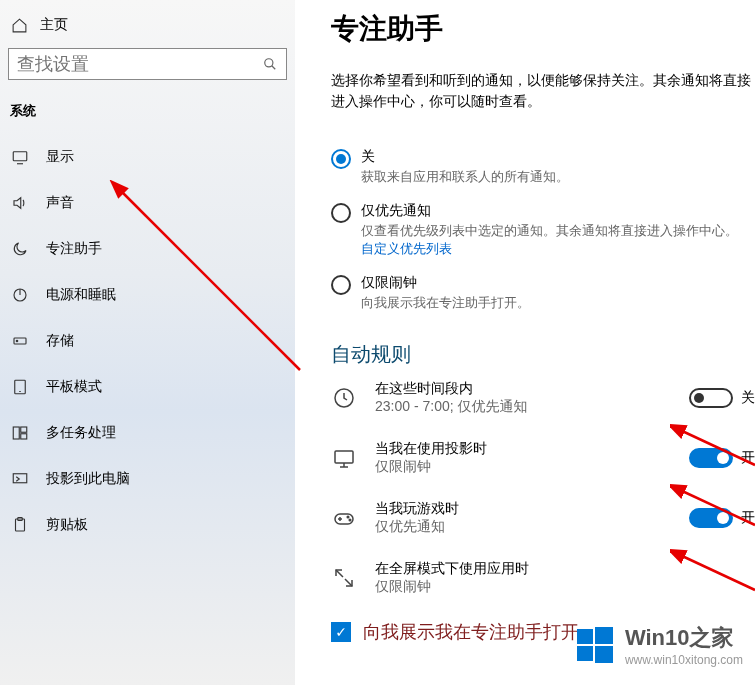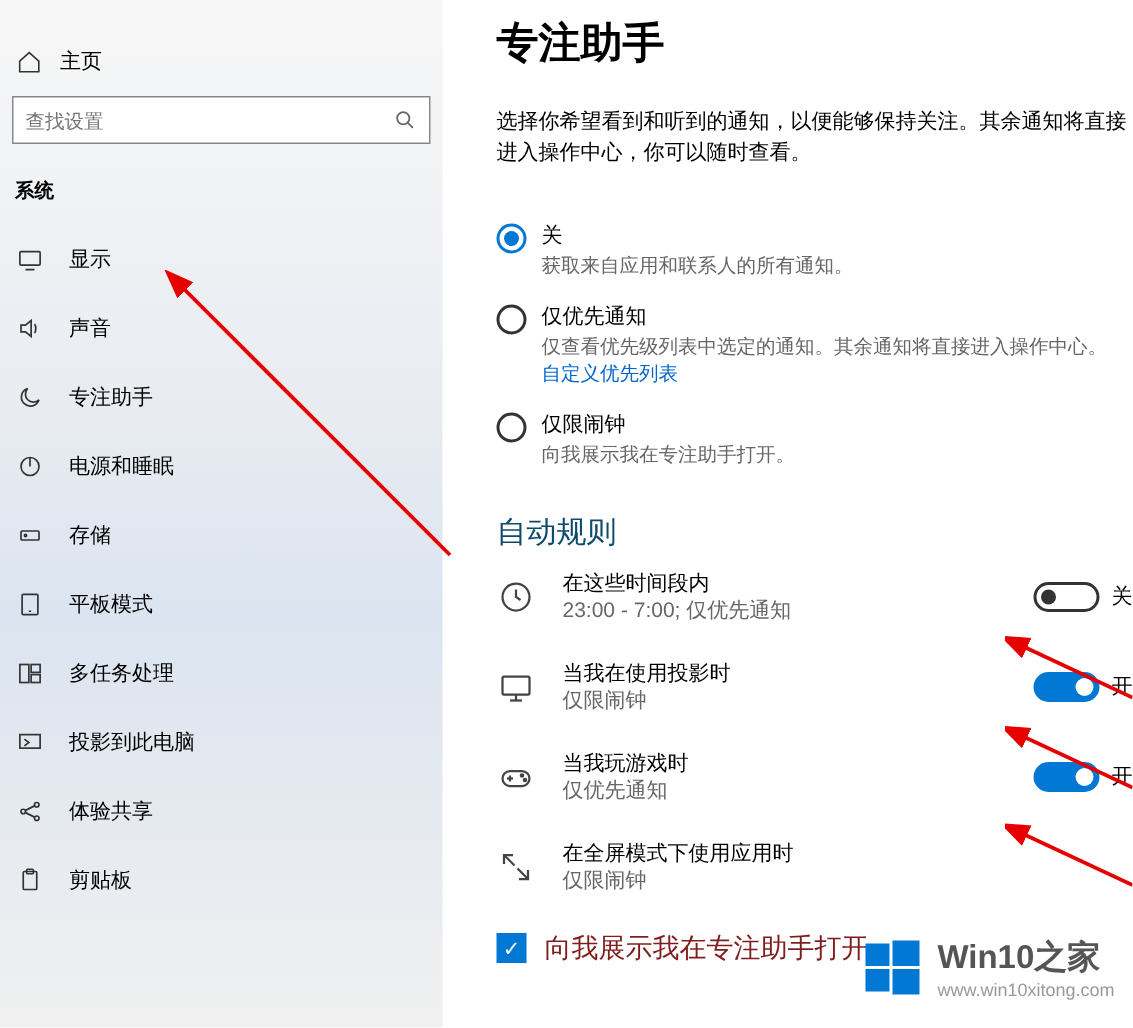--- a/index.html
+++ b/index.html
@@ -19,7 +19,7 @@
     .sidebar {
       width: 295px;
       background: linear-gradient(to bottom, #f7f7f7 0%, #e8ecf1 40%, #dbe4f0 60%, #f0f0f0 100%);
-      padding-top: 24px;
+      padding-top: 8px;
       flex-shrink: 0;
     }
     .home-row {

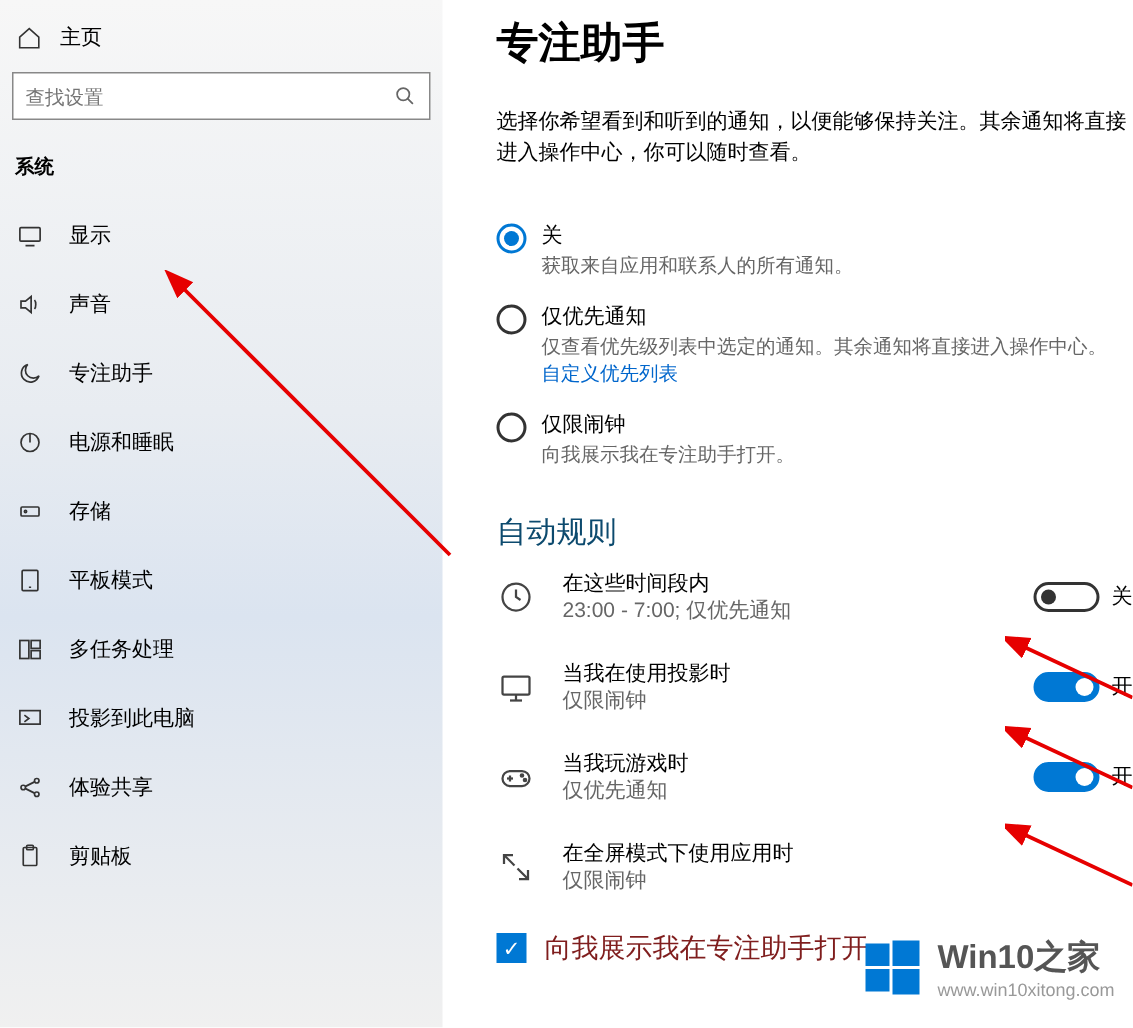--- a/index.html
+++ b/index.html
@@ -53,7 +53,7 @@
       flex: 1;
       border: none;
       outline: none;
-      font-size: 13px;
+      font-size: 18px;
       color: #000000;
       background: transparent;
     }

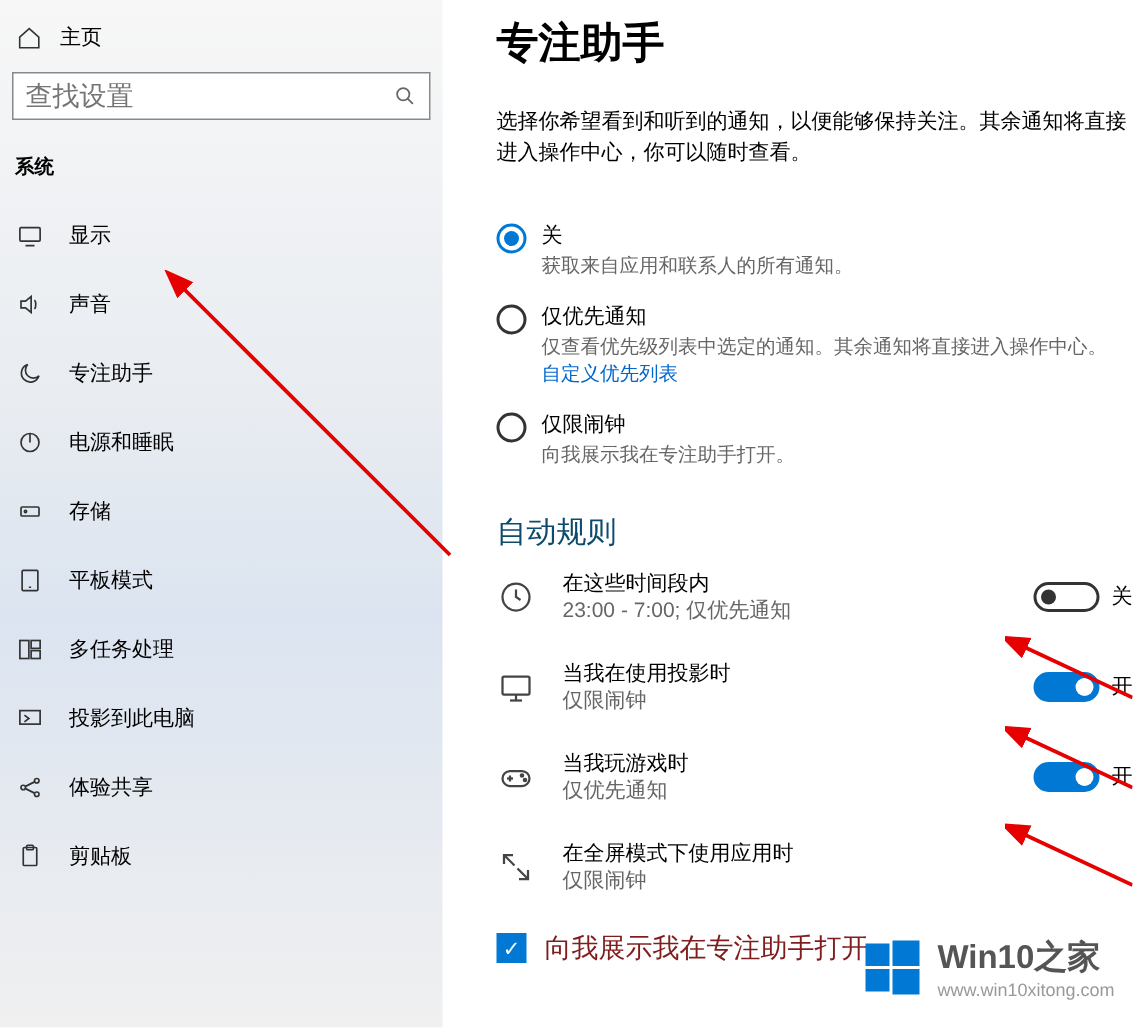--- a/index.html
+++ b/index.html
@@ -390,18 +390,6 @@
     <span class="sidebar-item-label">投影到此电脑</span>
   </div>
 
-  <div class="sidebar-item">
-    <span class="icon">
-        <svg width="18" height="18" viewBox="0 0 24 24" fill="none" stroke="#333" stroke-width="1.5">
-          <circle cx="6" cy="12" r="2"></circle>
-          <circle cx="18" cy="6" r="2"></circle>
-          <circle cx="18" cy="18" r="2"></circle>
-          <line x1="8" y1="11" x2="16" y2="7"></line>
-          <line x1="8" y1="13" x2="16" y2="17"></line>
-        </svg>
-      </span>
-    <span class="sidebar-item-label">体验共享</span>
-  </div>
 
   <div class="sidebar-item">
     <span class="icon">

